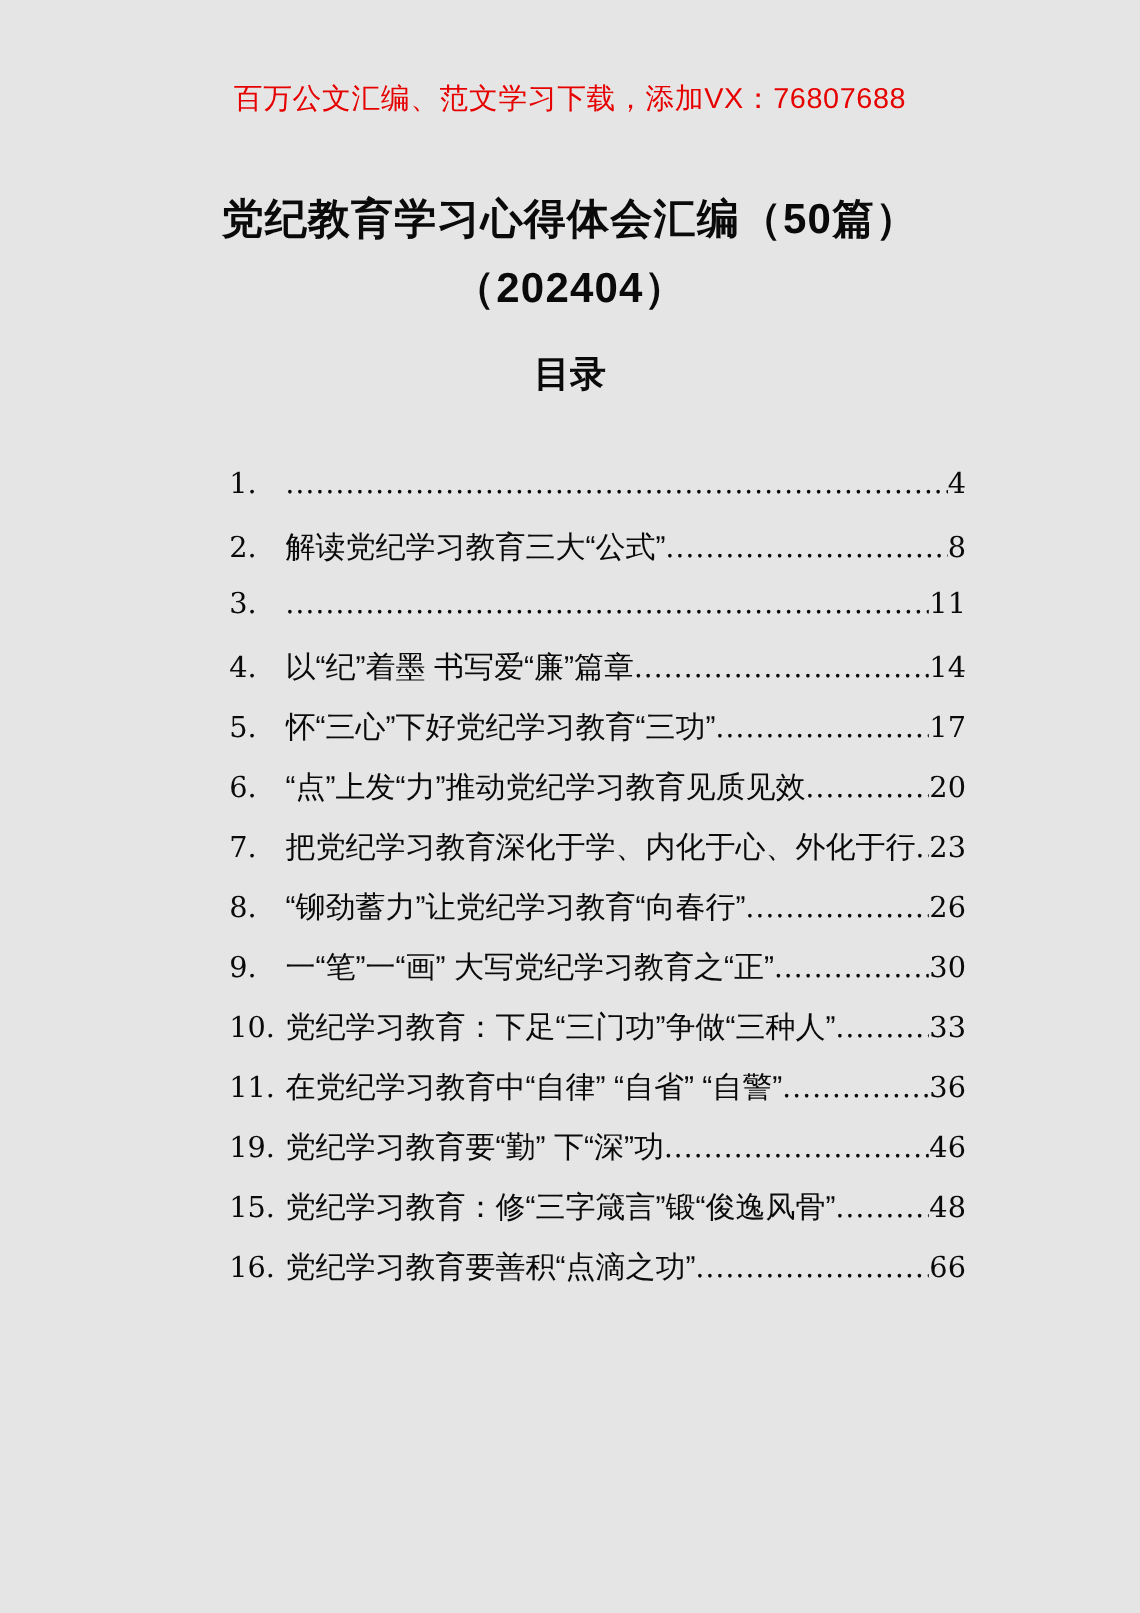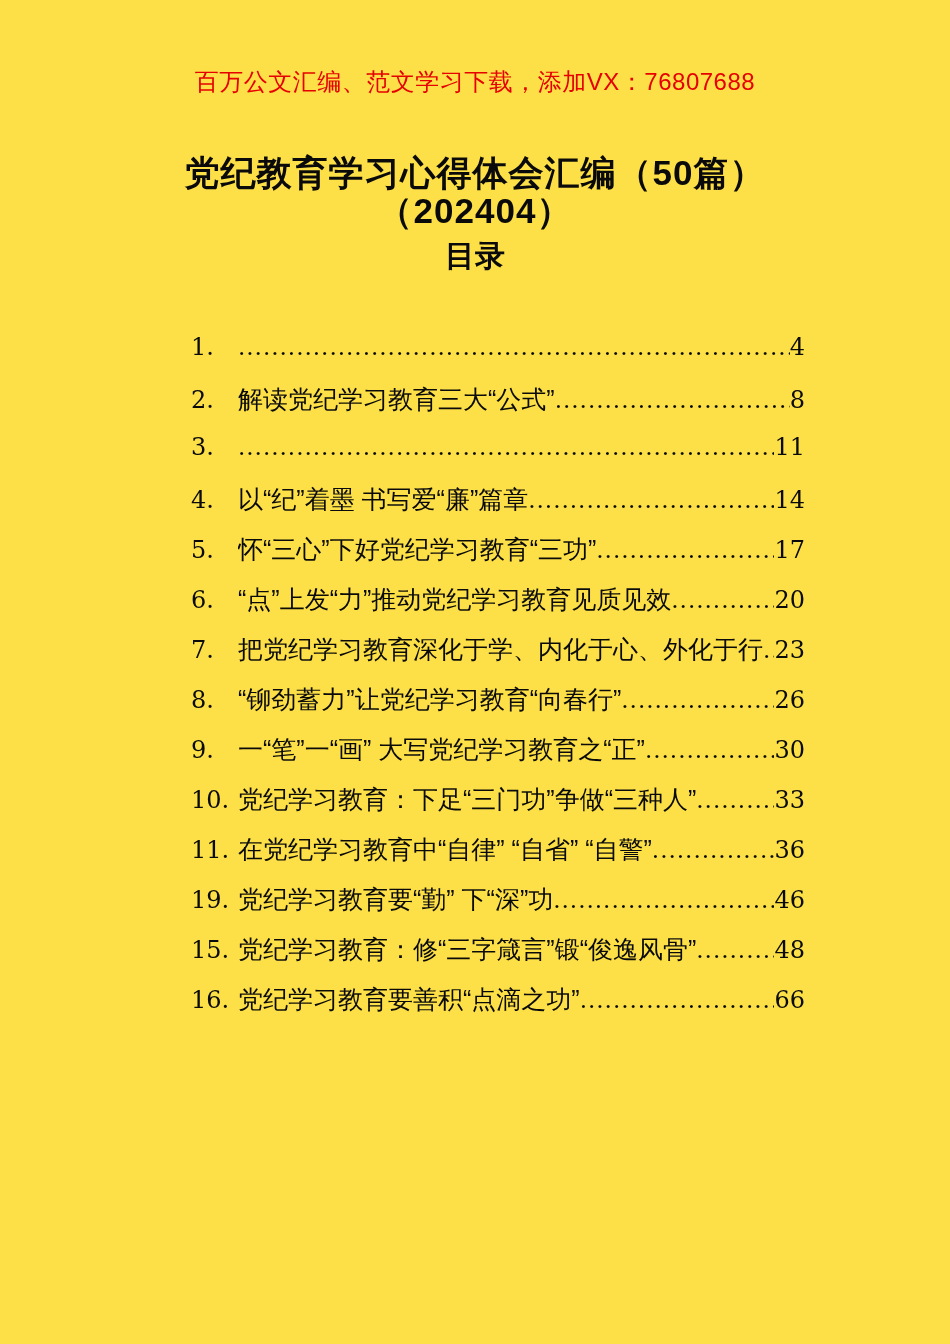--- a/index.html
+++ b/index.html
@@ -83,7 +83,7 @@
 </head>
 <body>
 
-<div class="page" style="background: #fde047;">
+<div class="page" style="background: #e5e5e5;">
 
   <div class="promo-header" style="color: rgb(230, 0, 0);">百万公文汇编、范文学习下载，添加VX：76807688</div>
 

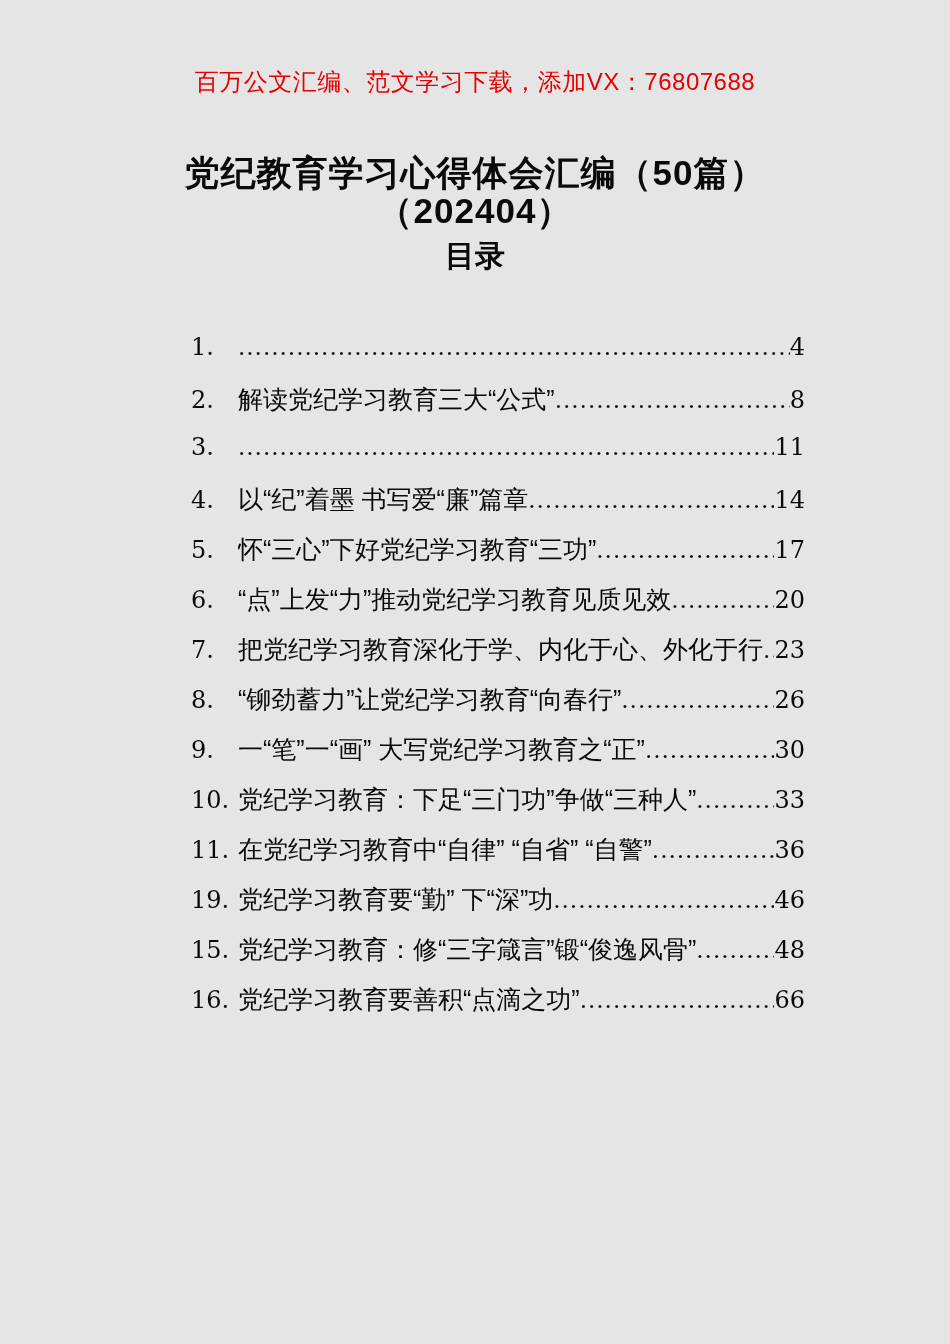--- a/index.html
+++ b/index.html
@@ -28,7 +28,7 @@
     width: 680px;
     text-align: center;
     font-size: 35px;
-    line-height: 38px;
+    line-height: 58px;
     font-weight: 600;
     letter-spacing: 1px;
     color: #0a0a0a;

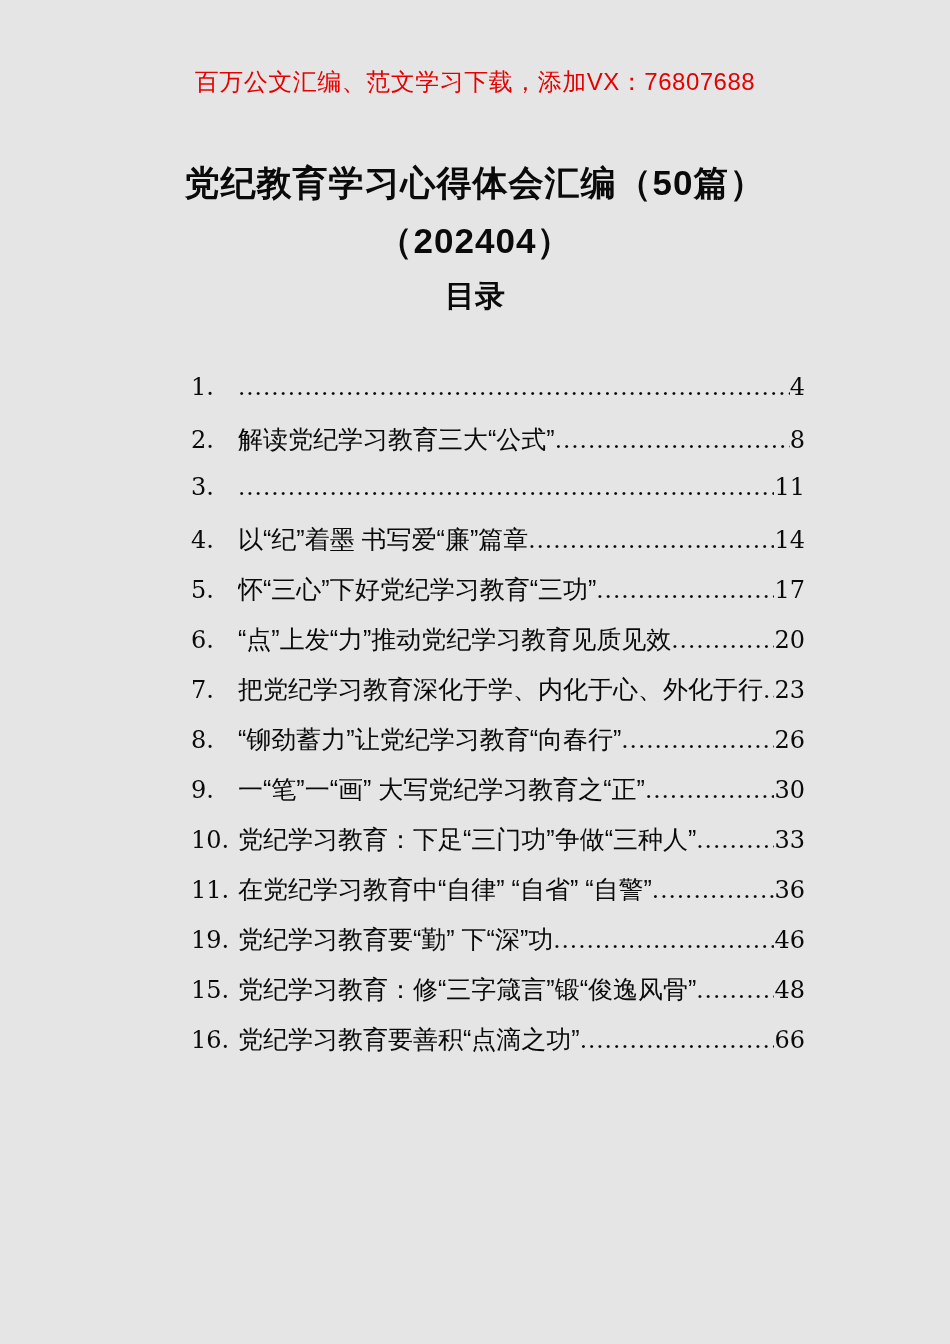--- a/index.html
+++ b/index.html
@@ -34,7 +34,7 @@
     color: #0a0a0a;
   }
   .toc-heading {
-    margin-top: 6px;
+    margin-top: 22px;
     text-align: center;
     font-size: 30px;
     font-weight: 700;

